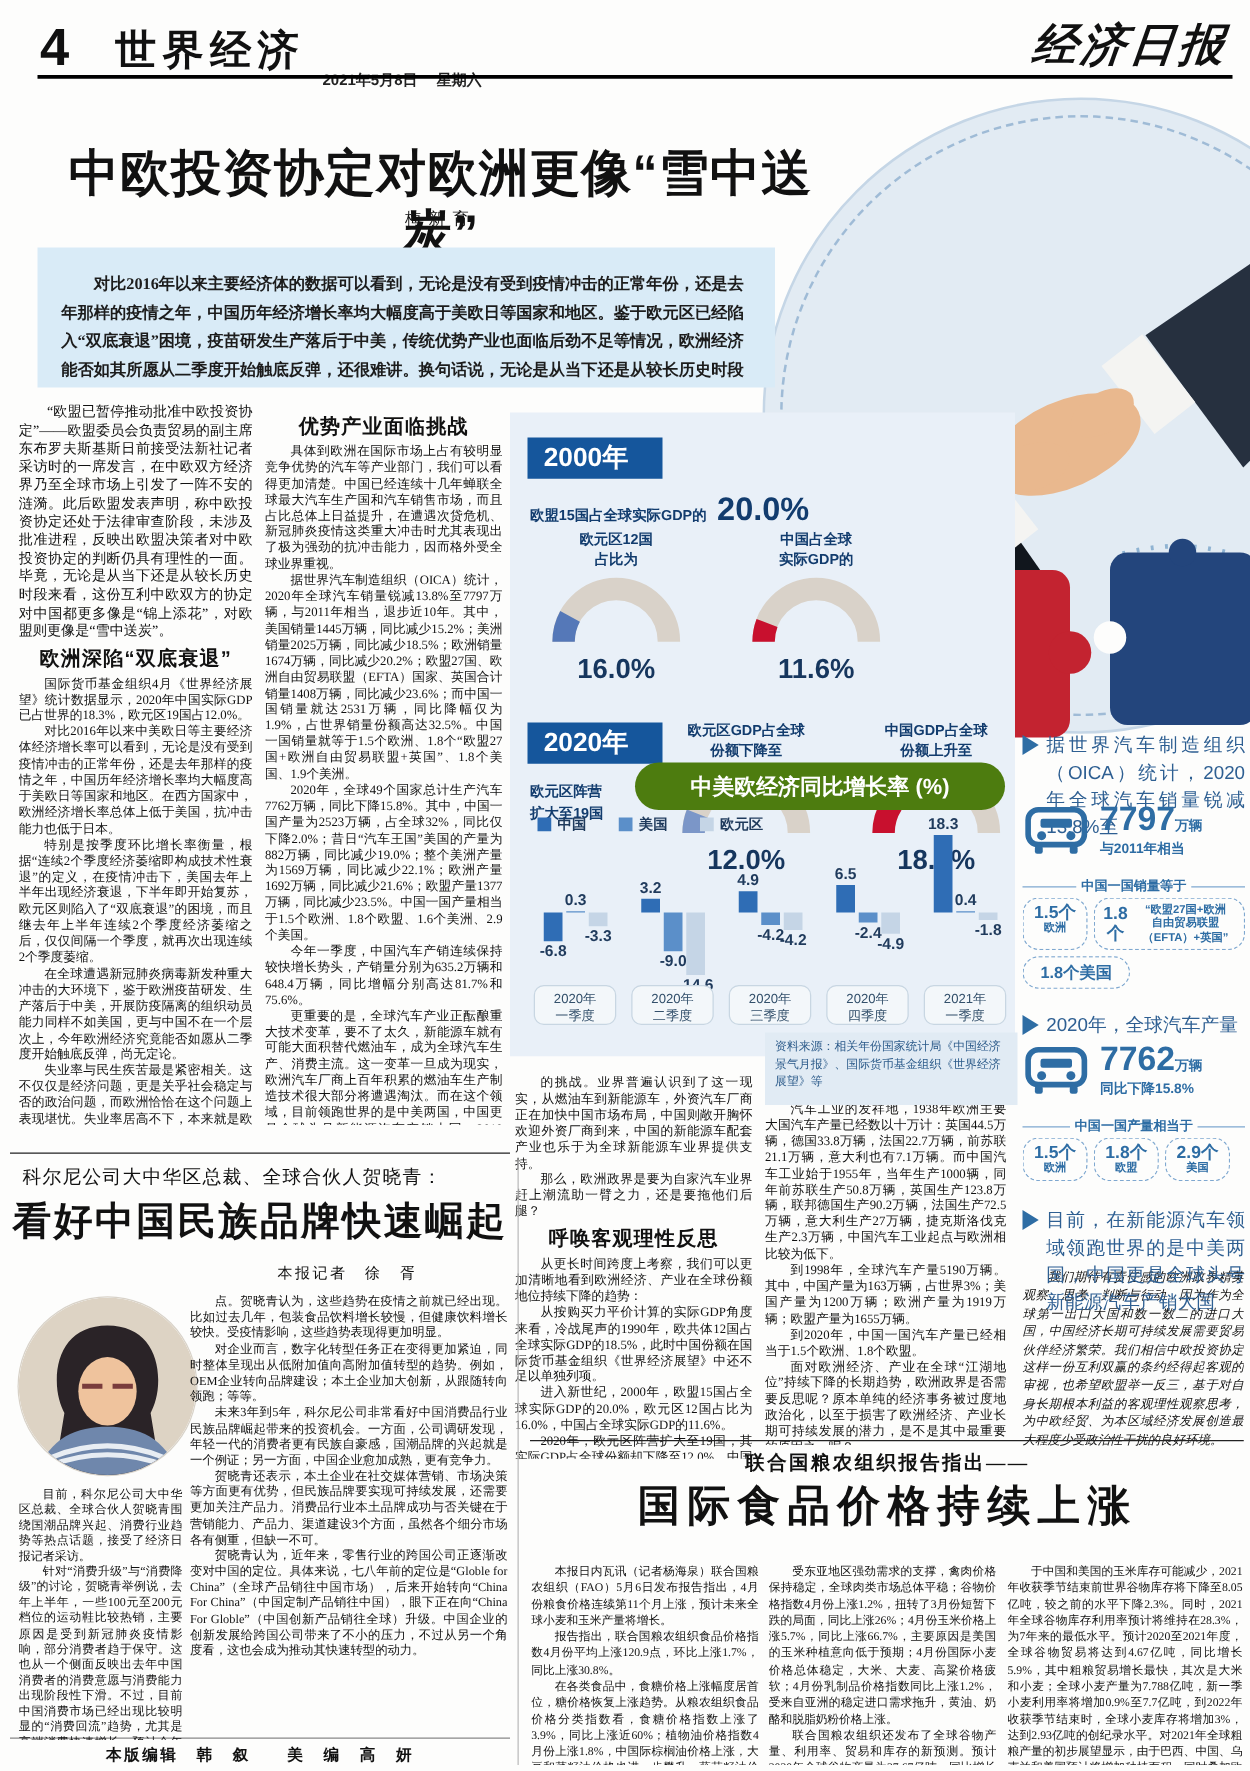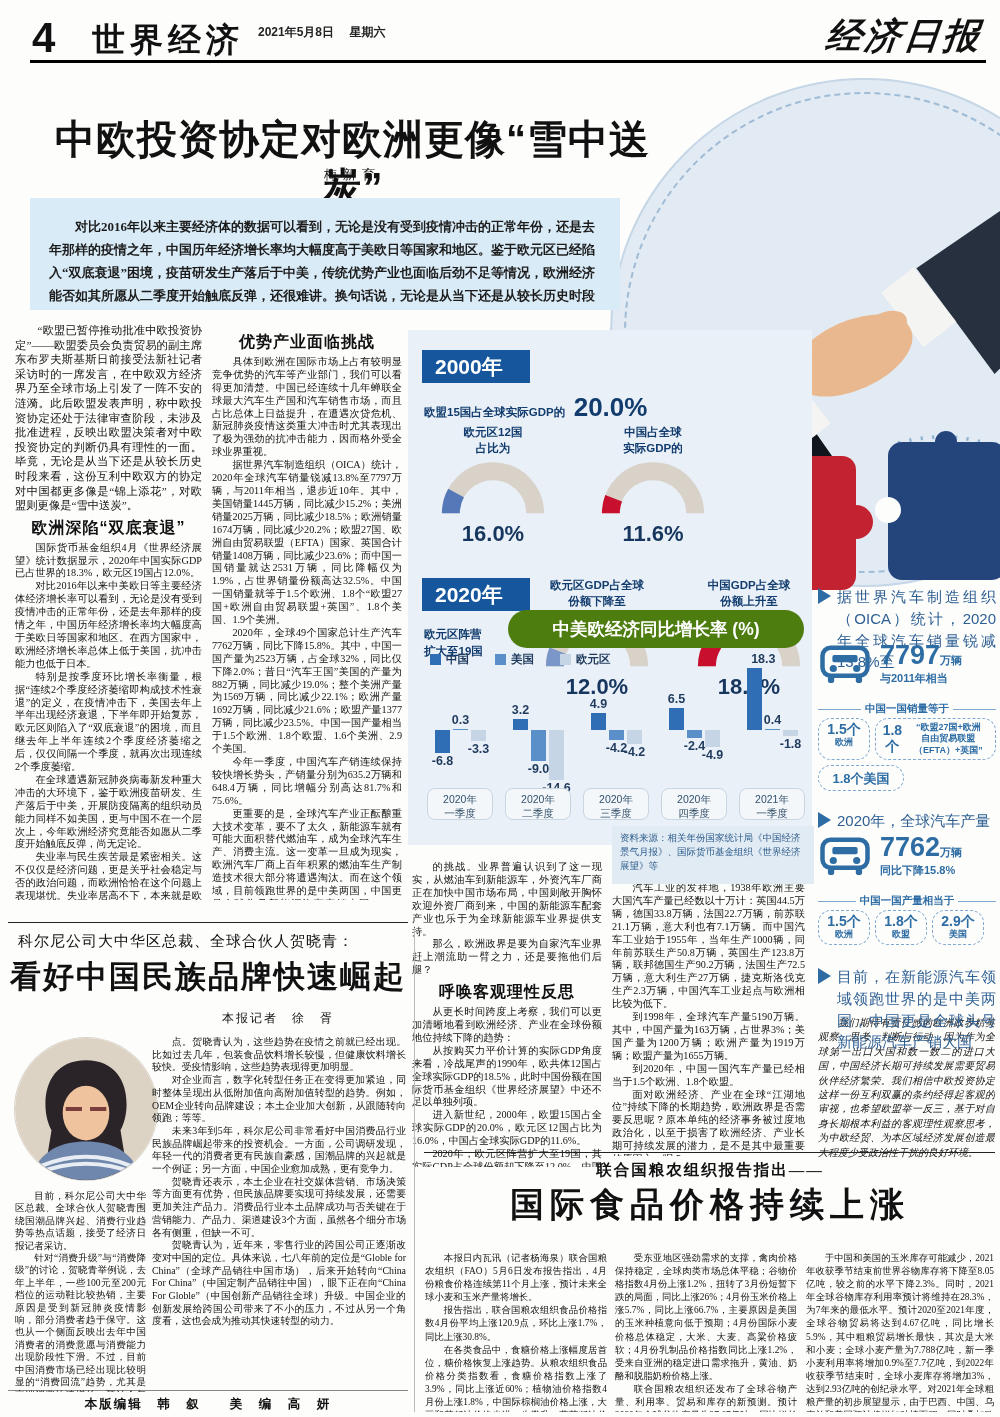--- a/index.html
+++ b/index.html
@@ -9,7 +9,7 @@
   
   .page-num{left:32px;top:14px;font-size:42px;font-weight:900;font-family:"Liberation Sans",sans-serif;}
   .section-title{left:92px;top:18px;font-size:33px;font-weight:900;font-family:"Liberation Sans",sans-serif;letter-spacing:5px;}
-  .dateline{left:258px;top:24px;font-size:12px;font-weight:700;font-family:"Liberation Sans",sans-serif;color:#222;}
+  .dateline{left:258px;top:56px;font-size:12px;font-weight:700;font-family:"Liberation Sans",sans-serif;color:#222;}
   .masthead{right:18px;top:12px;font-size:36px;font-weight:900;font-style:italic;letter-spacing:3px;transform:skewX(-6deg);}
   .header-rule{left:30px;top:60px;width:956px;height:3px;background:#000;}
   

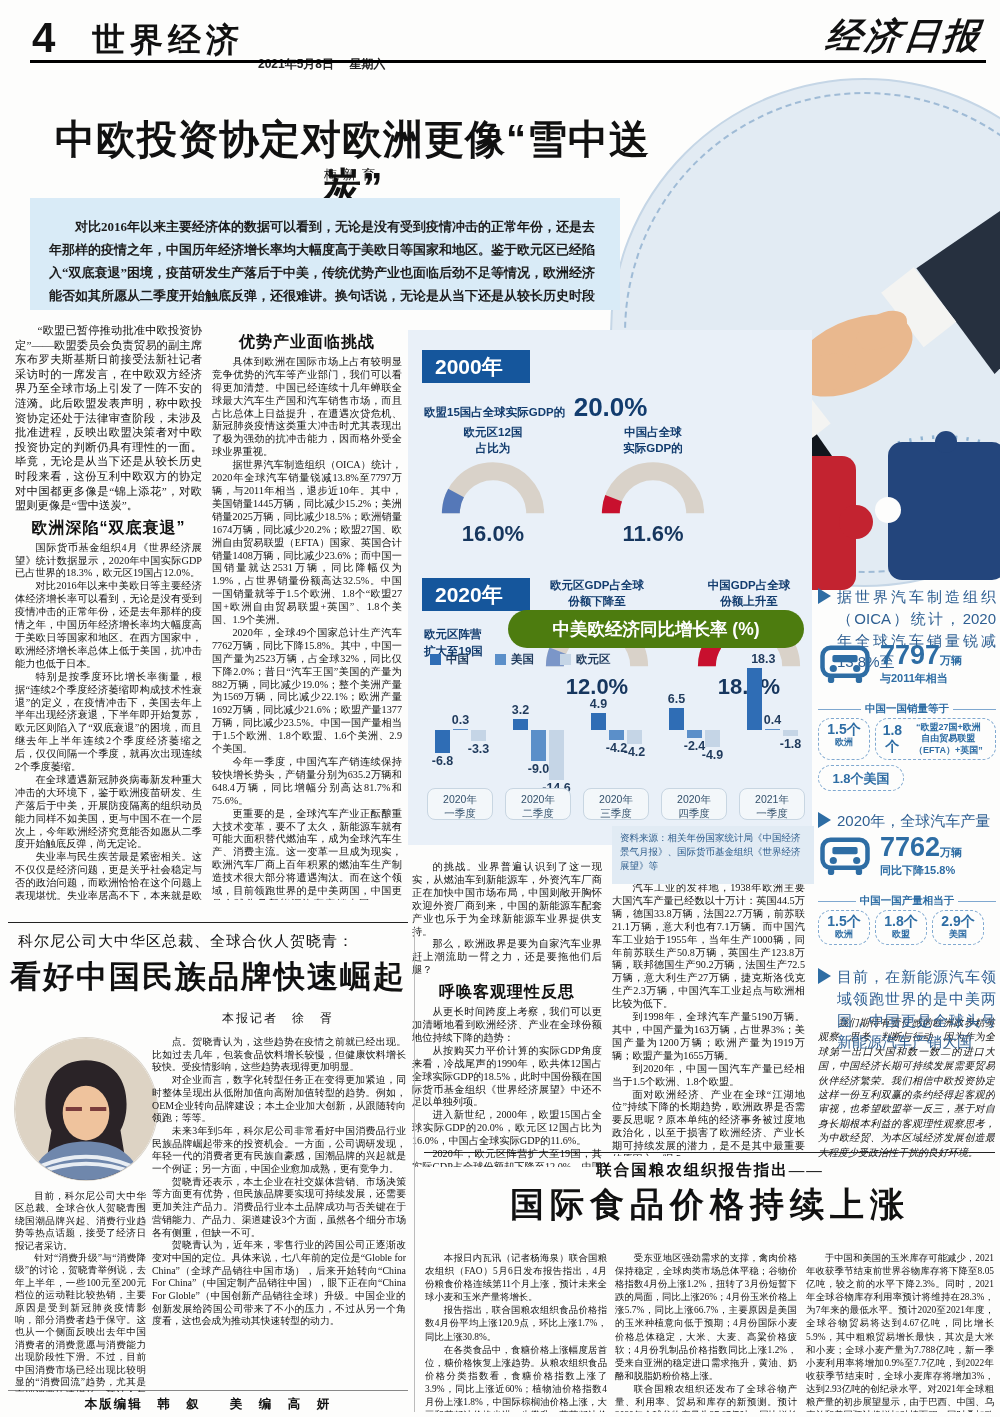--- a/index.html
+++ b/index.html
@@ -297,7 +297,7 @@
         <div class="q-label" style="left: 253px;">2020年
 四季度</div>
         <div class="bar" style="left: 338.5px; width: 15px; background: rgb(47, 109, 181); height: 62.22px; top: 337.78px;"></div>
-        <div class="bar-label" style="left: 325.5px; width: 42px; top: 321.78px; text-align: right;">18.3</div>
+        <div class="bar-label" style="left: 325.5px; width: 42px; top: 321.78px;">18.3</div>
         <div class="bar" style="left: 356.5px; width: 15px; background: rgb(91, 143, 201); height: 1.36px; top: 398.64px;"></div>
         <div class="bar-label" style="left: 343.5px; width: 42px; top: 382.64px;">0.4</div>
         <div class="bar" style="left: 374.5px; width: 15px; background: rgb(197, 213, 230); height: 6.12px; top: 400px;"></div>

